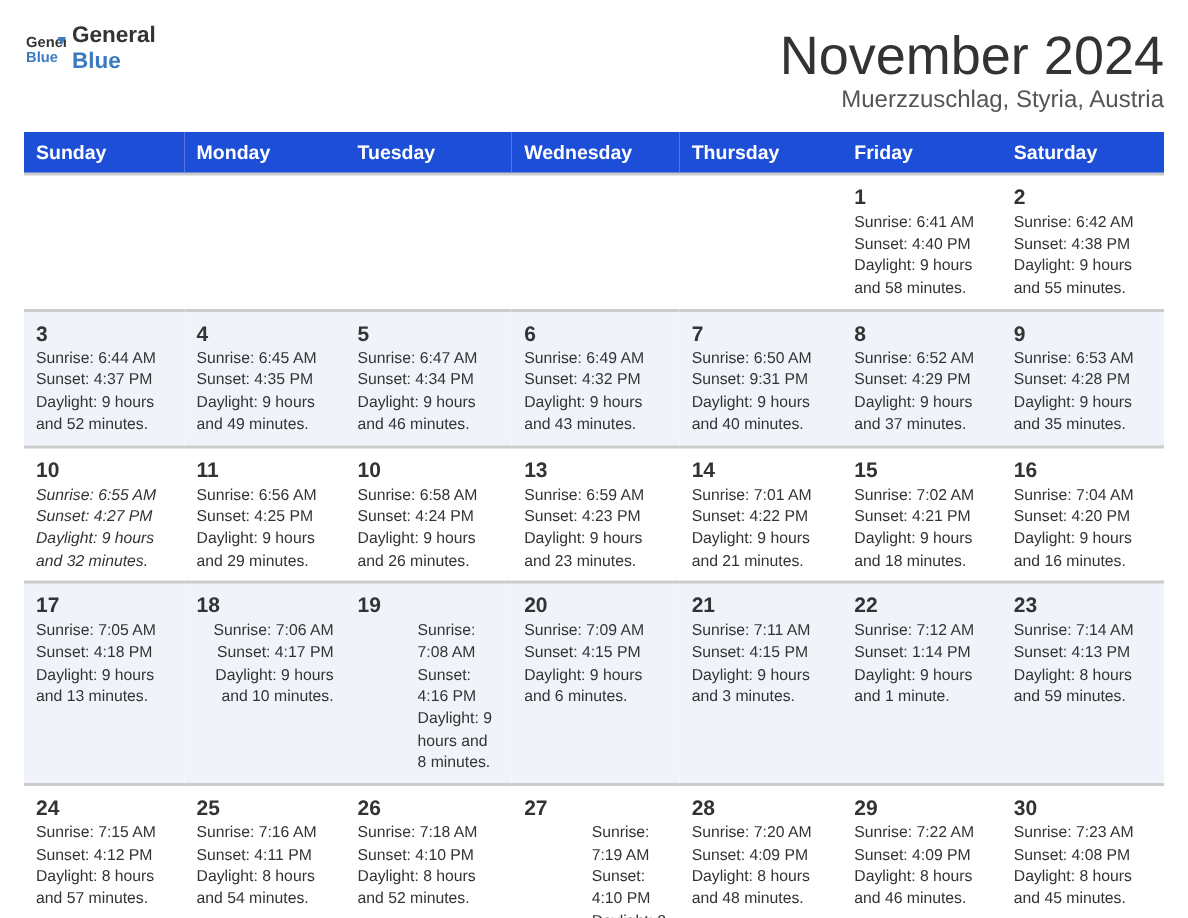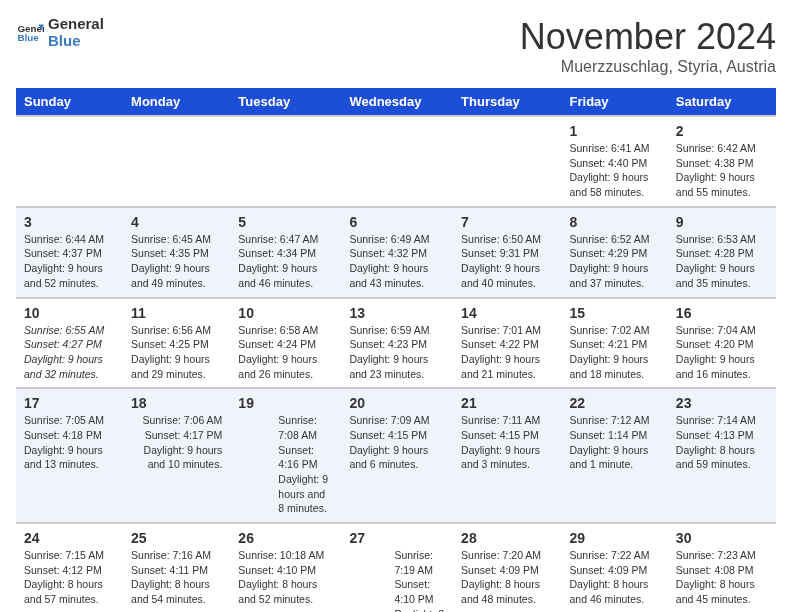--- a/index.html
+++ b/index.html
@@ -285,7 +285,7 @@
         </td>
         <td>
           <span class="day-num">26</span>
-          <div class="day-info" style="white-space: pre-line;">Sunrise: 10:18 AM
+          <div class="day-info" style="white-space: pre-line;">Sunrise: 7:18 AM
 Sunset: 4:10 PM
 Daylight: 8 hours and 52 minutes.</div>
         </td>

